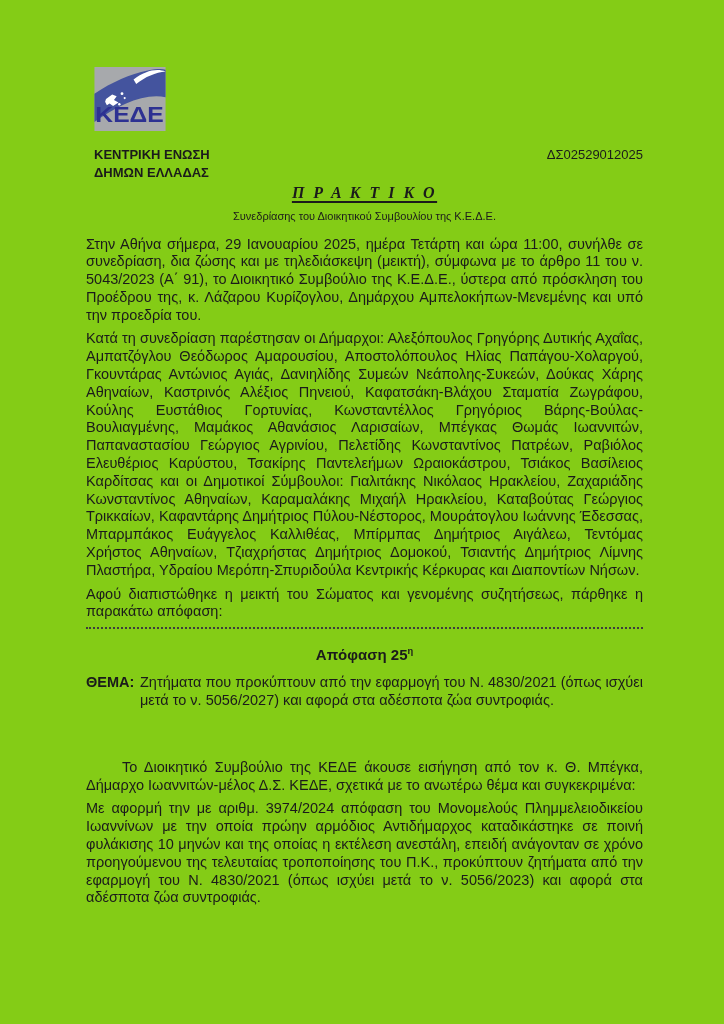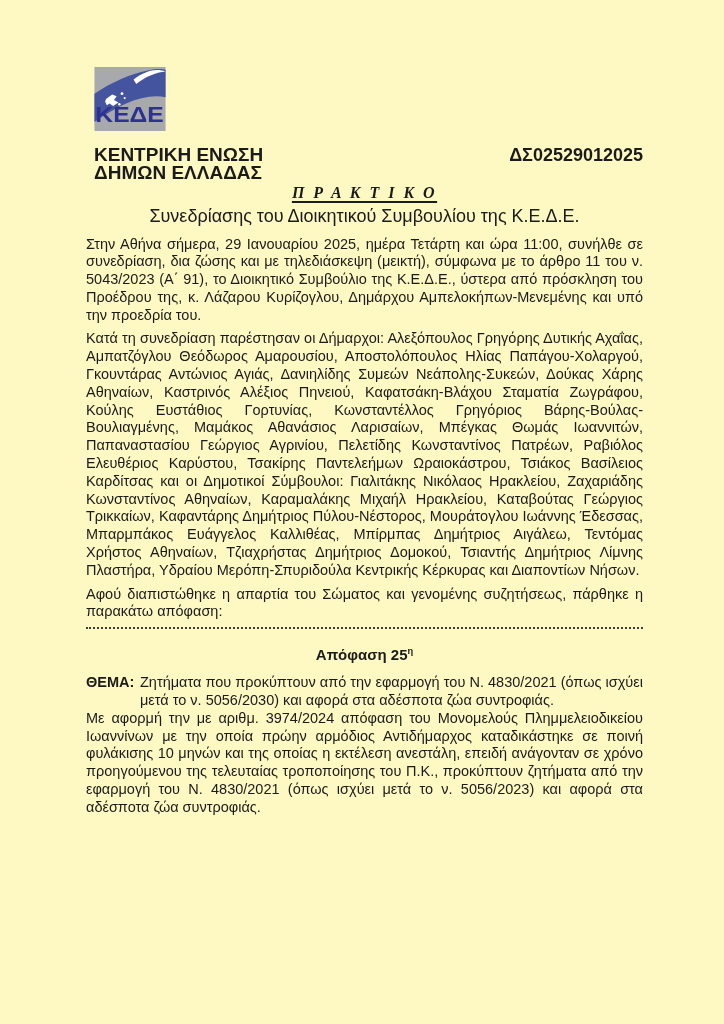--- a/index.html
+++ b/index.html
@@ -7,7 +7,7 @@
     position:relative;
     width:724px; height:1024px;
     box-sizing:border-box;
-    background:#fef9c3;
+    background:#84cc16;
     color:#1b1b1b;
     font-family:"Liberation Sans", sans-serif;
     padding:67px 81px 0 86px;

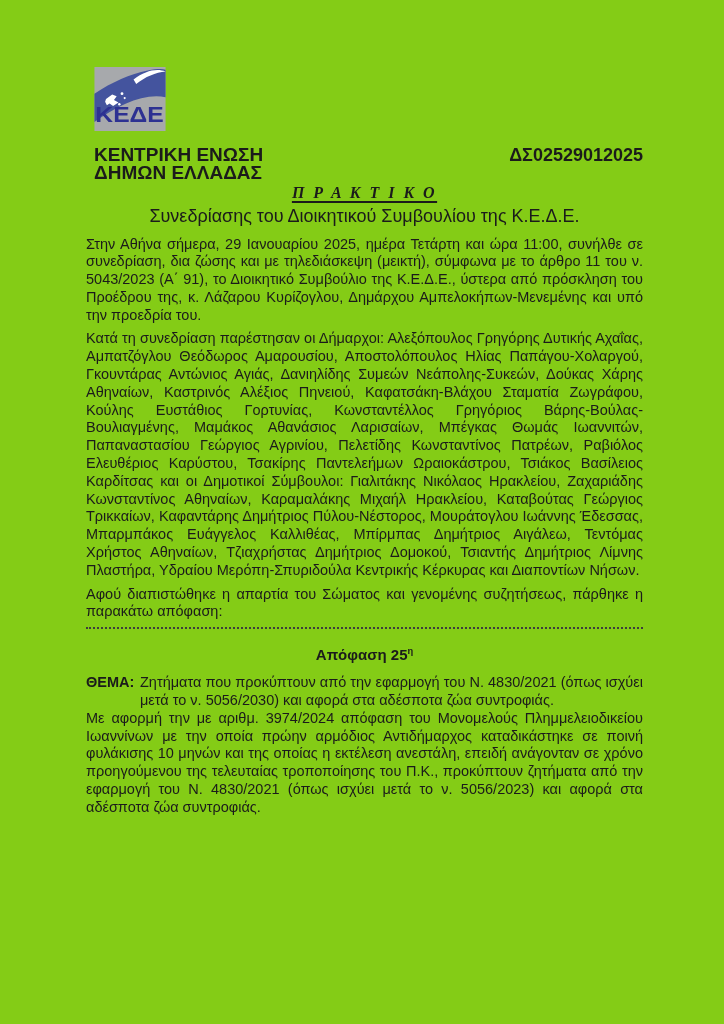--- a/index.html
+++ b/index.html
@@ -18,7 +18,7 @@
     display:flex; justify-content:space-between; align-items:flex-start;
     margin-top:15px;
   }
-  .org { font-weight:bold; font-size:19px; line-height:18px; margin-left:8px; white-space:pre-line; }
+  .org { font-weight:bold; font-size:13px; line-height:18px; margin-left:8px; white-space:pre-line; }
   .doc-code { font-weight:bold; font-size:18px; line-height:18px; }
   .doc-title {
     margin-top:2px;

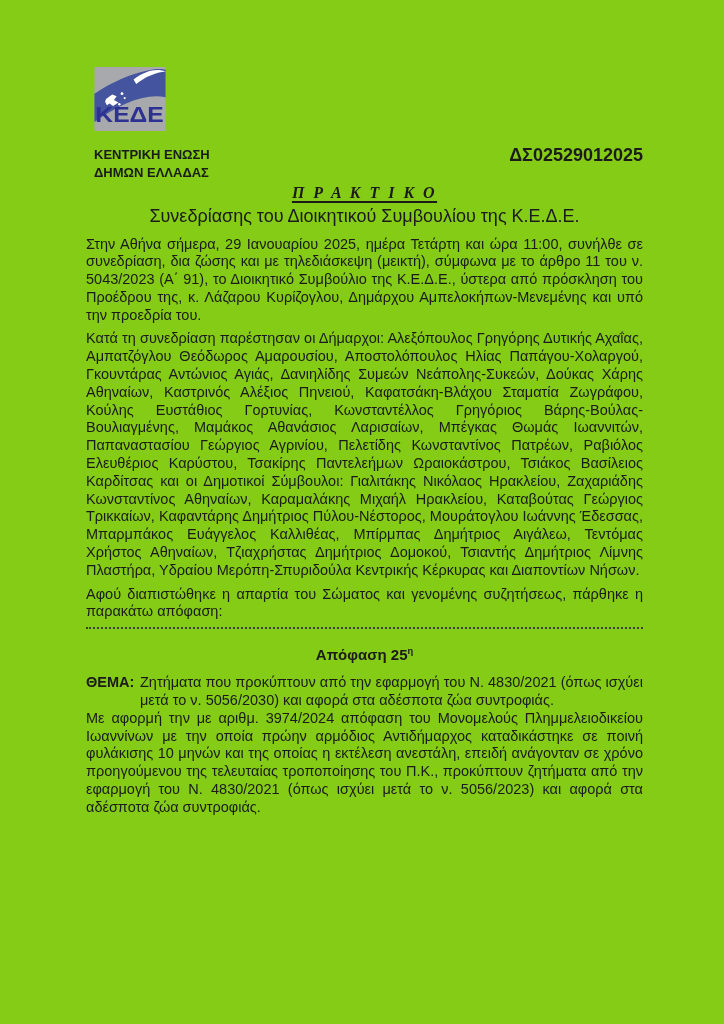--- a/index.html
+++ b/index.html
@@ -19,7 +19,7 @@
     margin-top:15px;
   }
   .org { font-weight:bold; font-size:13px; line-height:18px; margin-left:8px; white-space:pre-line; }
-  .doc-code { font-weight:bold; font-size:18px; line-height:18px; }
+  .doc-code { font-weight:normal; font-size:13px; line-height:18px; }
   .doc-title {
     margin-top:2px;
     text-align:center;

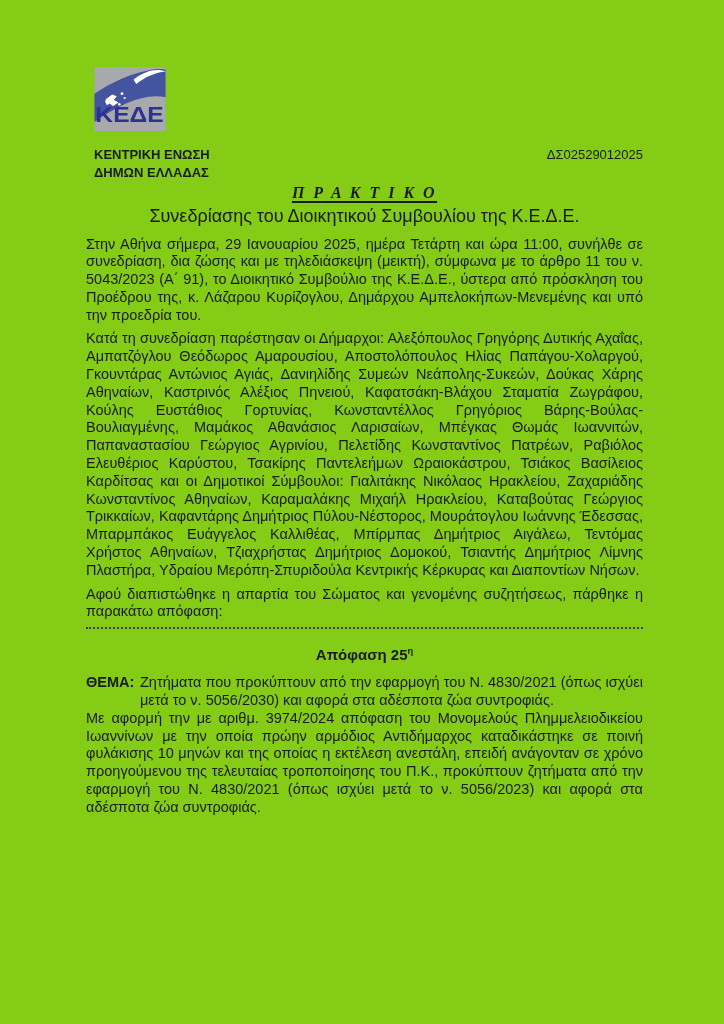--- a/index.html
+++ b/index.html
@@ -31,7 +31,7 @@
     line-height:17px;
     font-family:Liberation Serif, serif;
   }
-  .subtitle { text-align:center; font-size:18px; line-height:17.5px; }
+  .subtitle { text-align:center; font-size:11px; line-height:17.5px; }
   .subtitle.first { margin-top:7px; }
   .sup { font-size:62%; vertical-align:super; line-height:0; }
   .body-text { font-size:14.5px; line-height:17.8px; }

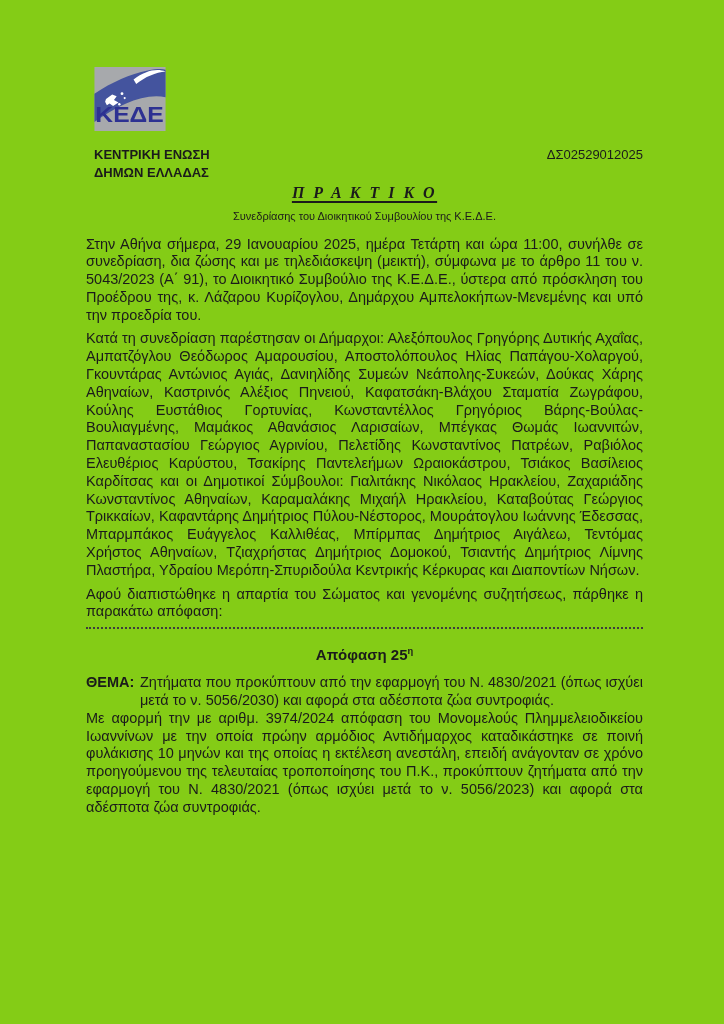--- a/index.html
+++ b/index.html
@@ -76,7 +76,7 @@
   <div class="body-text">
     <p class="para first">Στην Αθήνα σήμερα, 29 Ιανουαρίου 2025, ημέρα Τετάρτη και ώρα 11:00, συνήλθε σε συνεδρίαση, δια ζώσης και με τηλεδιάσκεψη (μεικτή), σύμφωνα με το άρθρο 11 του ν. 5043/2023 (Α΄ 91), το Διοικητικό Συμβούλιο της Κ.Ε.Δ.Ε., ύστερα από πρόσκληση του Προέδρου της, κ. Λάζαρου Κυρίζογλου, Δημάρχου Αμπελοκήπων-Μενεμένης και υπό την προεδρία του.</p>
     <p class="para">Κατά τη συνεδρίαση παρέστησαν οι Δήμαρχοι: Αλεξόπουλος Γρηγόρης Δυτικής Αχαΐας, Αμπατζόγλου Θεόδωρος Αμαρουσίου, Αποστολόπουλος Ηλίας Παπάγου-Χολαργού, Γκουντάρας Αντώνιος Αγιάς, Δανιηλίδης Συμεών Νεάπολης-Συκεών, Δούκας Χάρης Αθηναίων, Καστρινός Αλέξιος Πηνειού, Καφατσάκη-Βλάχου Σταματία Ζωγράφου, Κούλης Ευστάθιος Γορτυνίας, Κωνσταντέλλος Γρηγόριος Βάρης-Βούλας-Βουλιαγμένης, Μαμάκος Αθανάσιος Λαρισαίων, Μπέγκας Θωμάς Ιωαννιτών, Παπαναστασίου Γεώργιος Αγρινίου, Πελετίδης Κωνσταντίνος Πατρέων, Ραβιόλος Ελευθέριος Καρύστου, Τσακίρης Παντελεήμων Ωραιοκάστρου, Τσιάκος Βασίλειος Καρδίτσας και οι Δημοτικοί Σύμβουλοι: Γιαλιτάκης Νικόλαος Ηρακλείου, Ζαχαριάδης Κωνσταντίνος Αθηναίων, Καραμαλάκης Μιχαήλ Ηρακλείου, Καταβούτας Γεώργιος Τρικκαίων, Καφαντάρης Δημήτριος Πύλου-Νέστορος, Μουράτογλου Ιωάννης Έδεσσας, Μπαρμπάκος Ευάγγελος Καλλιθέας, Μπίρμπας Δημήτριος Αιγάλεω, Τεντόμας Χρήστος Αθηναίων, Τζιαχρήστας Δημήτριος Δομοκού, Τσιαντής Δημήτριος Λίμνης Πλαστήρα, Υδραίου Μερόπη-Σπυριδούλα Κεντρικής Κέρκυρας και Διαποντίων Νήσων.</p>
-    <p class="para">Αφού διαπιστώθηκε η απαρτία του Σώματος και γενομένης συζητήσεως, πάρθηκε η παρακάτω απόφαση:</p>
+    <p class="para">Αφού διαπιστώθηκε η μεικτή του Σώματος και γενομένης συζητήσεως, πάρθηκε η παρακάτω απόφαση:</p>
 
     <div class="dotted-sep"></div>
 

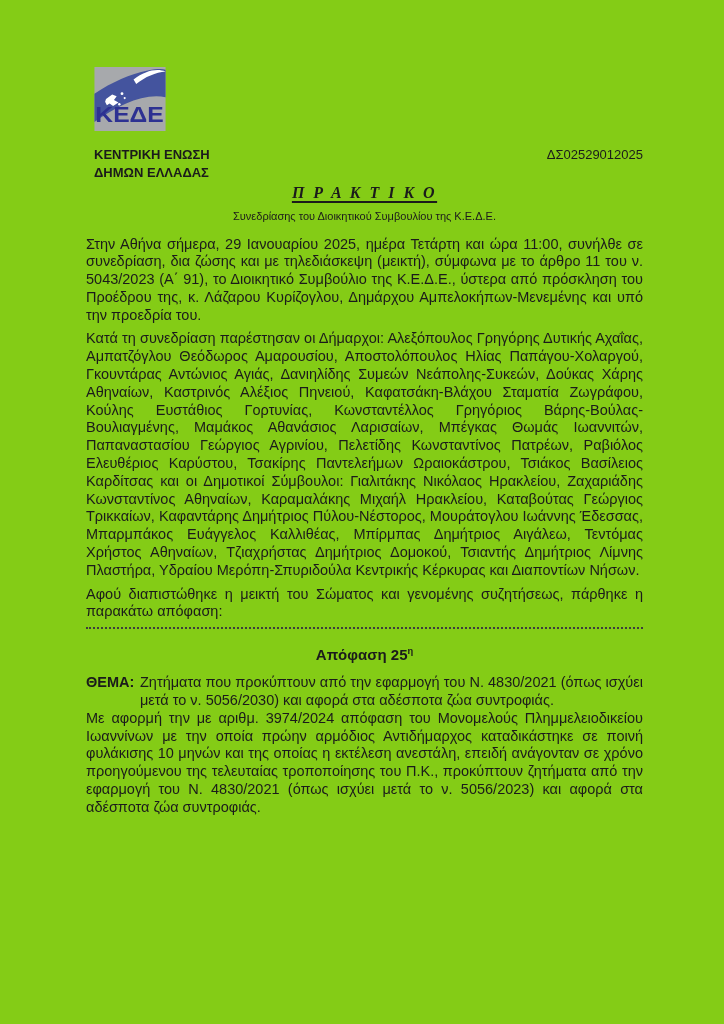--- a/index.html
+++ b/index.html
@@ -84,7 +84,7 @@
 
     <div class="thema">
       <div class="thema-label">ΘΕΜΑ:</div>
-      <div class="thema-text">Ζητήματα που προκύπτουν από την εφαρμογή του Ν. 4830/2021 (όπως ισχύει μετά το ν. 5056/2030) και αφορά στα αδέσποτα ζώα συντροφιάς.</div>
+      <div class="thema-text">Ζητήματα που προκύπτουν από την εφαρμογή του Ν. 4830/2021 (όπως ισχύει μετά το ν. 5056/2027) και αφορά στα αδέσποτα ζώα συντροφιάς.</div>
     </div>
 
     <p class="para p-case">Με αφορμή την με αριθμ. 3974/2024 απόφαση του Μονομελούς Πλημμελειοδικείου Ιωαννίνων με την οποία πρώην αρμόδιος Αντιδήμαρχος καταδικάστηκε σε ποινή φυλάκισης 10 μηνών και της οποίας η εκτέλεση ανεστάλη, επειδή ανάγονταν σε χρόνο προηγούμενου της τελευταίας τροποποίησης του Π.Κ., προκύπτουν ζητήματα από την εφαρμογή του Ν. 4830/2021 (όπως ισχύει μετά το ν. 5056/2023) και αφορά στα αδέσποτα ζώα συντροφιάς.</p>

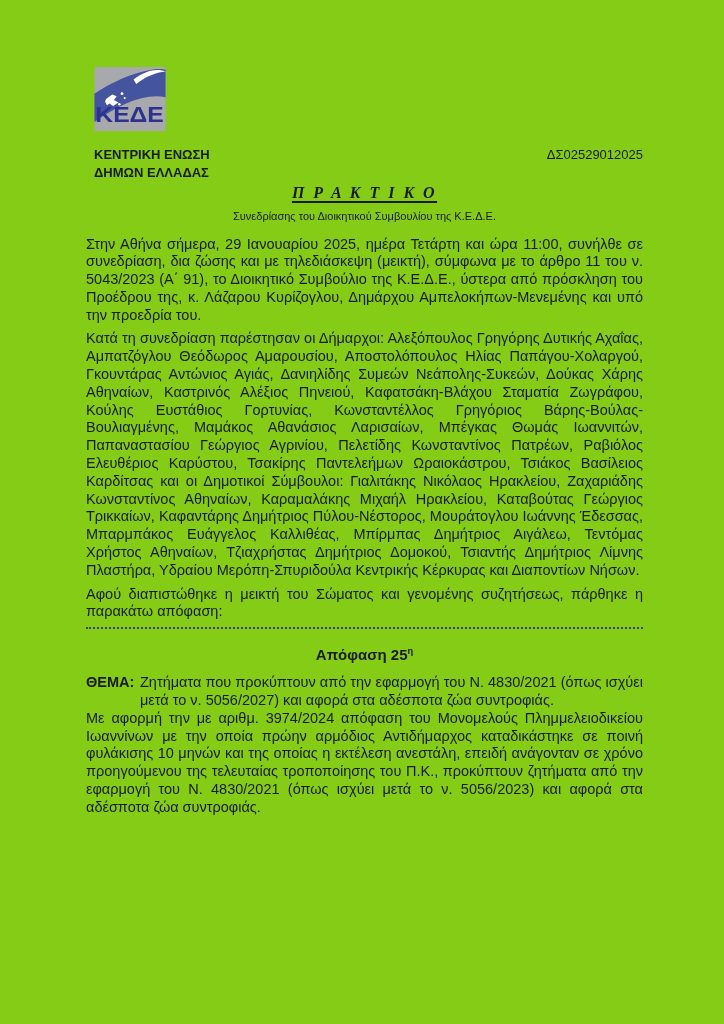--- a/index.html
+++ b/index.html
@@ -87,6 +87,7 @@
       <div class="thema-text">Ζητήματα που προκύπτουν από την εφαρμογή του Ν. 4830/2021 (όπως ισχύει μετά το ν. 5056/2027) και αφορά στα αδέσποτα ζώα συντροφιάς.</div>
     </div>
 
+    <p class="para p-speaker">Το Διοικητικό Συμβούλιο της ΚΕΔΕ άκουσε εισήγηση από τον κ. Θ. Μπέγκα, Δήμαρχο Ιωαννιτών-μέλος Δ.Σ. ΚΕΔΕ, σχετικά με το ανωτέρω θέμα και συγκεκριμένα:</p>
     <p class="para p-case">Με αφορμή την με αριθμ. 3974/2024 απόφαση του Μονομελούς Πλημμελειοδικείου Ιωαννίνων με την οποία πρώην αρμόδιος Αντιδήμαρχος καταδικάστηκε σε ποινή φυλάκισης 10 μηνών και της οποίας η εκτέλεση ανεστάλη, επειδή ανάγονταν σε χρόνο προηγούμενου της τελευταίας τροποποίησης του Π.Κ., προκύπτουν ζητήματα από την εφαρμογή του Ν. 4830/2021 (όπως ισχύει μετά το ν. 5056/2023) και αφορά στα αδέσποτα ζώα συντροφιάς.</p>
   </div>
 

